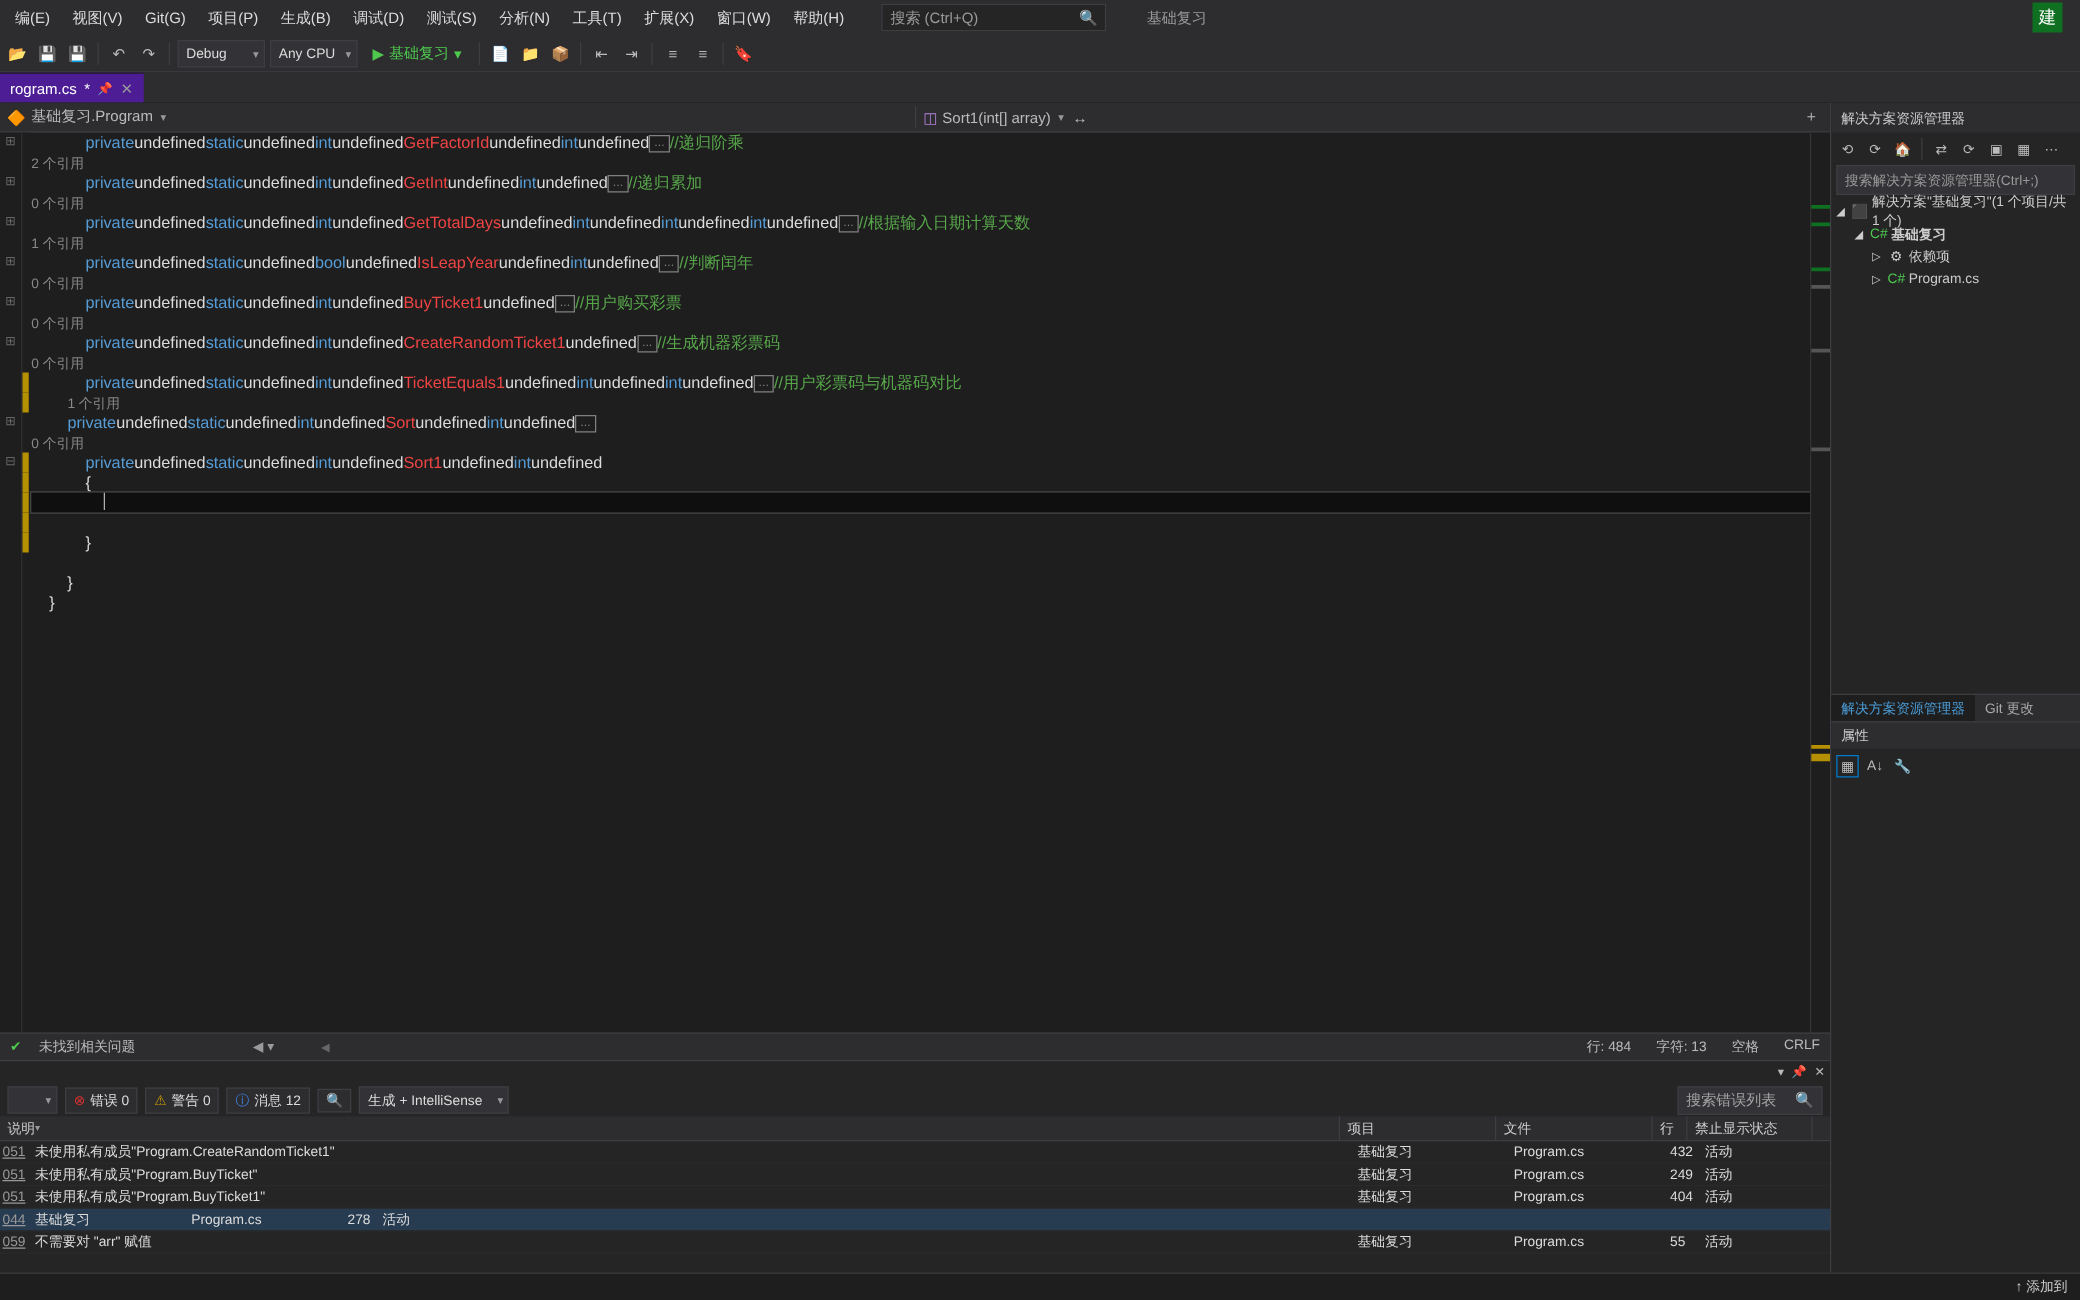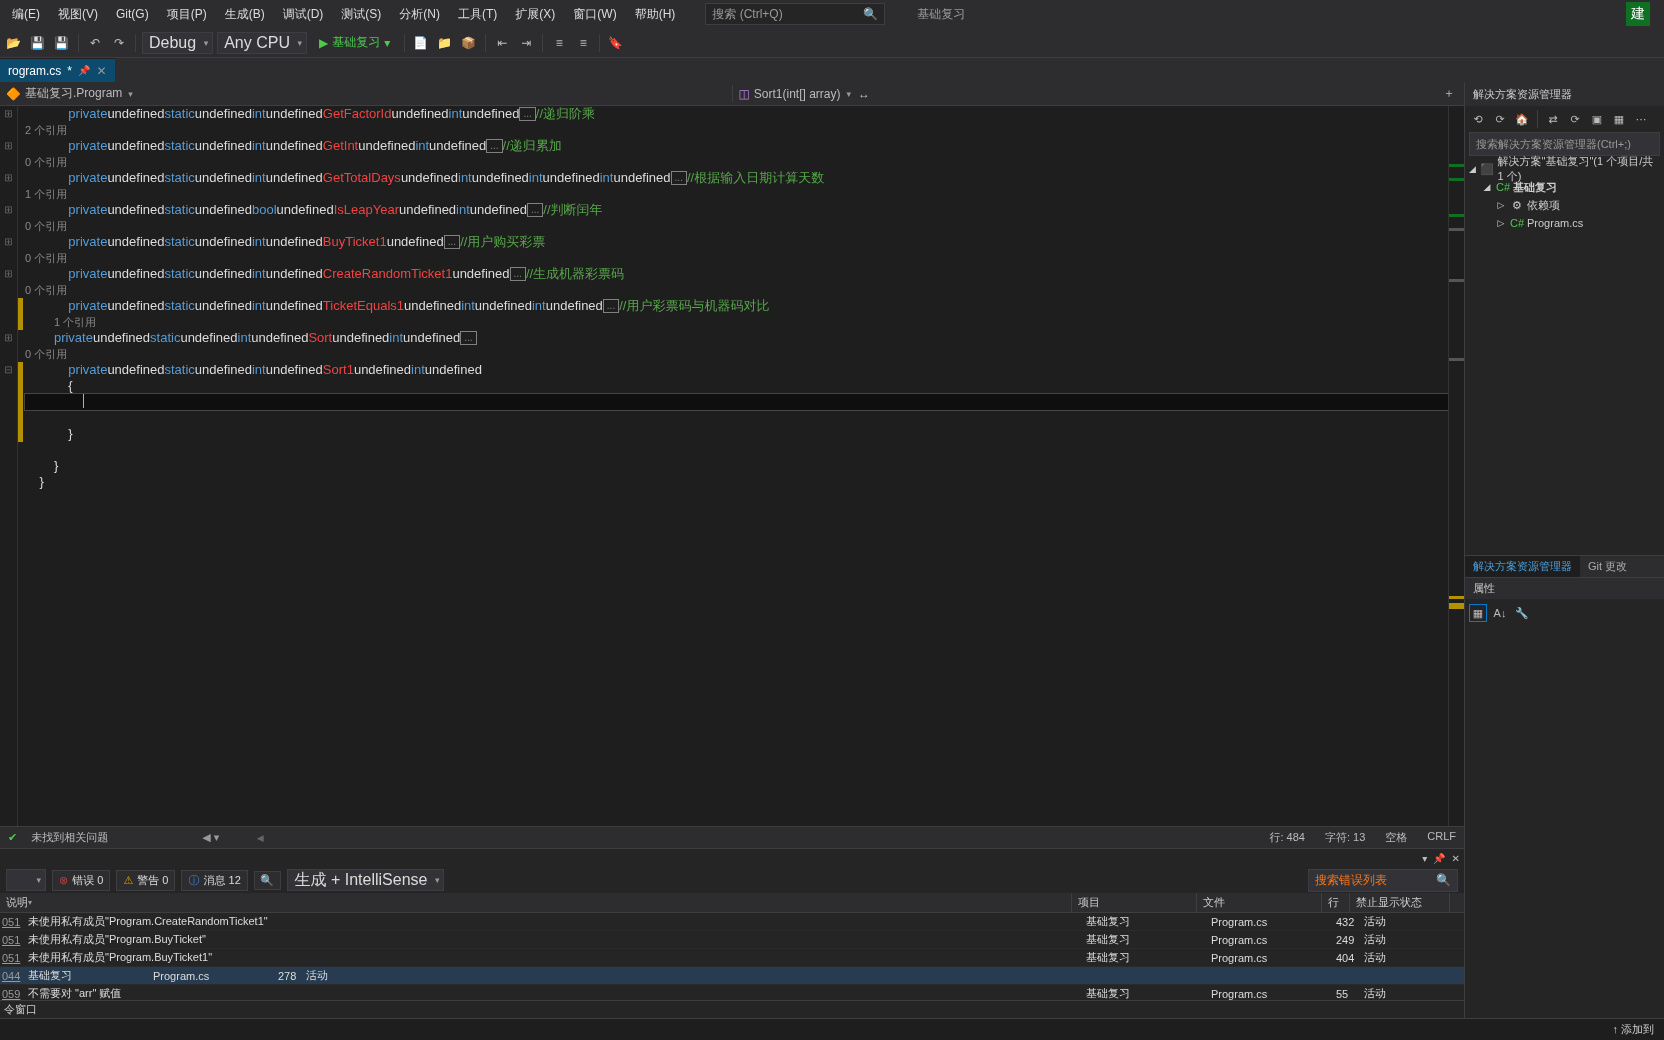--- a/index.html
+++ b/index.html
@@ -15,7 +15,7 @@
 .toolbar { height: 30px; background: #2d2d30; display: flex; align-items: center; padding: 0 4px; gap: 4px; border-bottom: 1px solid #3e3e42; }
 .tb-icon { width: 20px; height: 20px; display: flex; align-items: center; justify-content: center; color: #bbb; cursor: pointer; }
 .tb-sep { width: 1px; height: 18px; background: #3e3e42; margin: 0 2px; }
-.tb-dropdown { height: 22px; background: #333337; border: 1px solid #3e3e42; padding: 0 16px 0 6px; color: #dcdcdc; display: flex; align-items: center; font-size: 16px; position: relative; min-width: 70px; }
+.tb-dropdown { height: 22px; background: #333337; border: 1px solid #3e3e42; padding: 0 16px 0 6px; color: #dcdcdc; display: flex; align-items: center; font-size: 11px; position: relative; min-width: 70px; }
 .tb-dropdown::after { content: "▾"; position: absolute; right: 4px; font-size: 9px; color: #999; }
 .play-btn { color: #4ec94e; display: flex; align-items: center; gap: 4px; padding: 0 8px; }
 

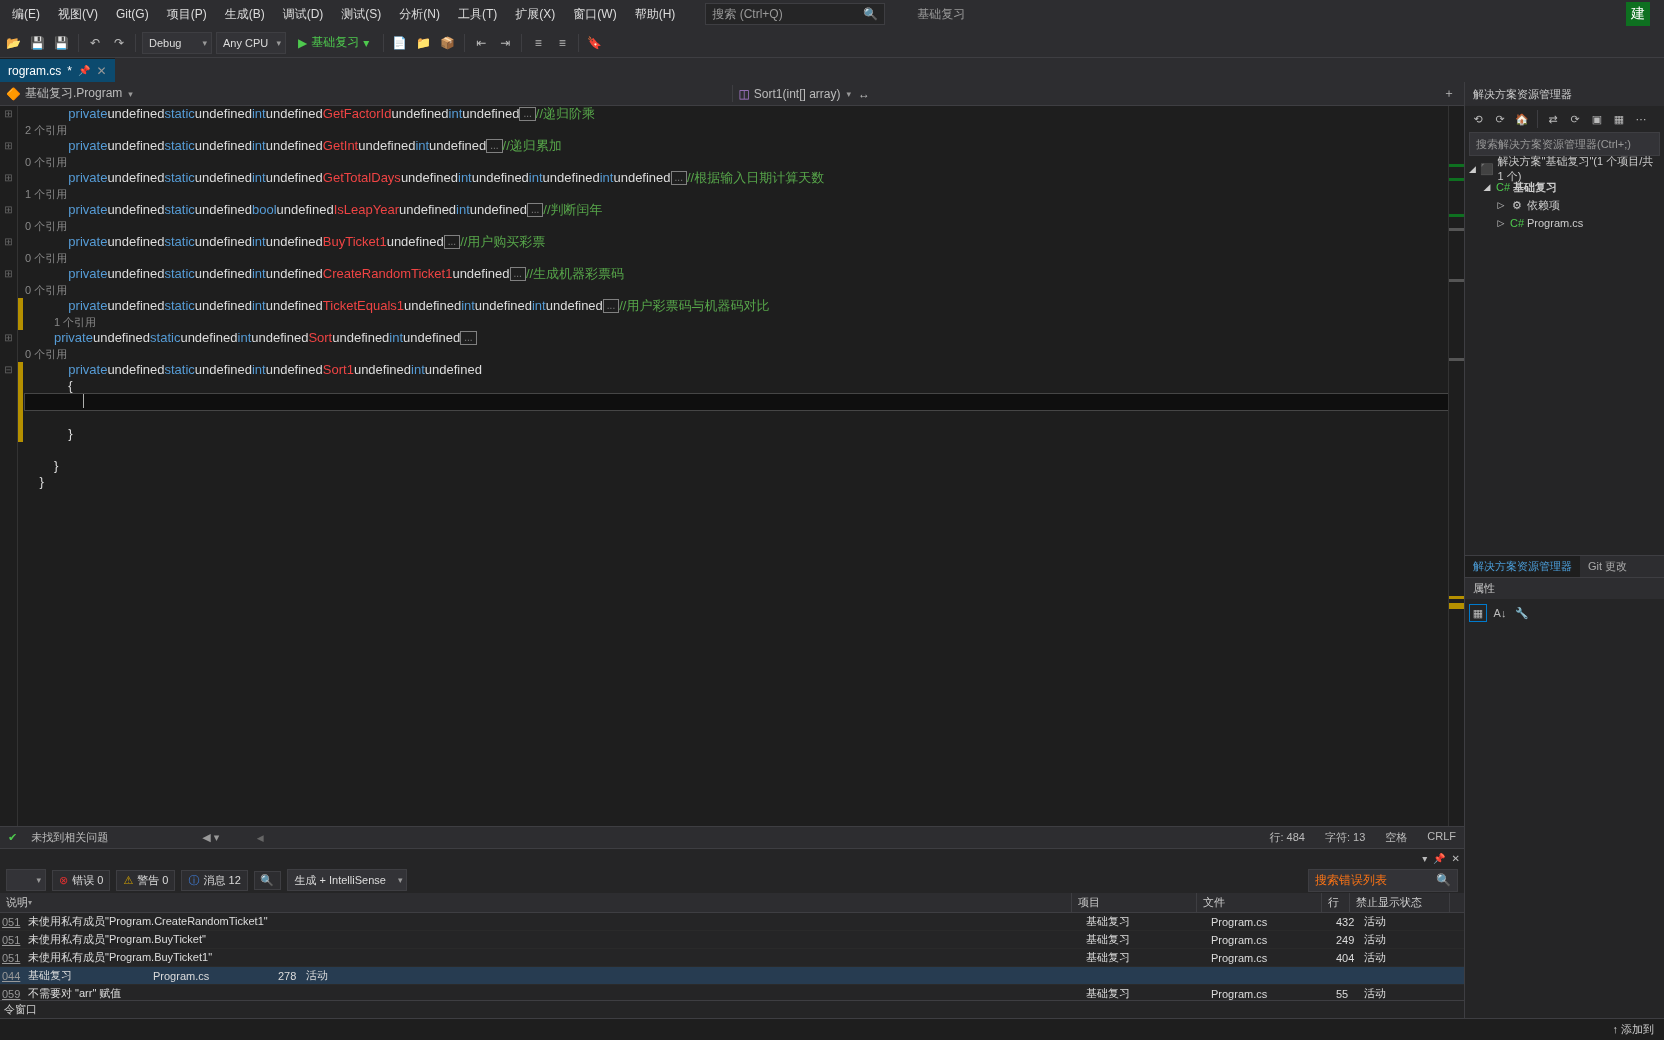--- a/index.html
+++ b/index.html
@@ -20,7 +20,7 @@
 .play-btn { color: #4ec94e; display: flex; align-items: center; gap: 4px; padding: 0 8px; }
 
 .tabrow { height: 24px; background: #2d2d30; display: flex; align-items: flex-end; }
-.file-tab { height: 24px; background: #0c4a6e; color: #fff; padding: 0 8px; display: flex; align-items: center; gap: 6px; border-top: 1px solid #1e1e1e; }
+.file-tab { height: 24px; background: #4c1d95; color: #fff; padding: 0 8px; display: flex; align-items: center; gap: 6px; border-top: 1px solid #1e1e1e; }
 .file-tab .modified { color: #fff; }
 .file-tab .close { color: #999; cursor: pointer; }
 .file-tab .pin { color: #999; font-size: 10px; }

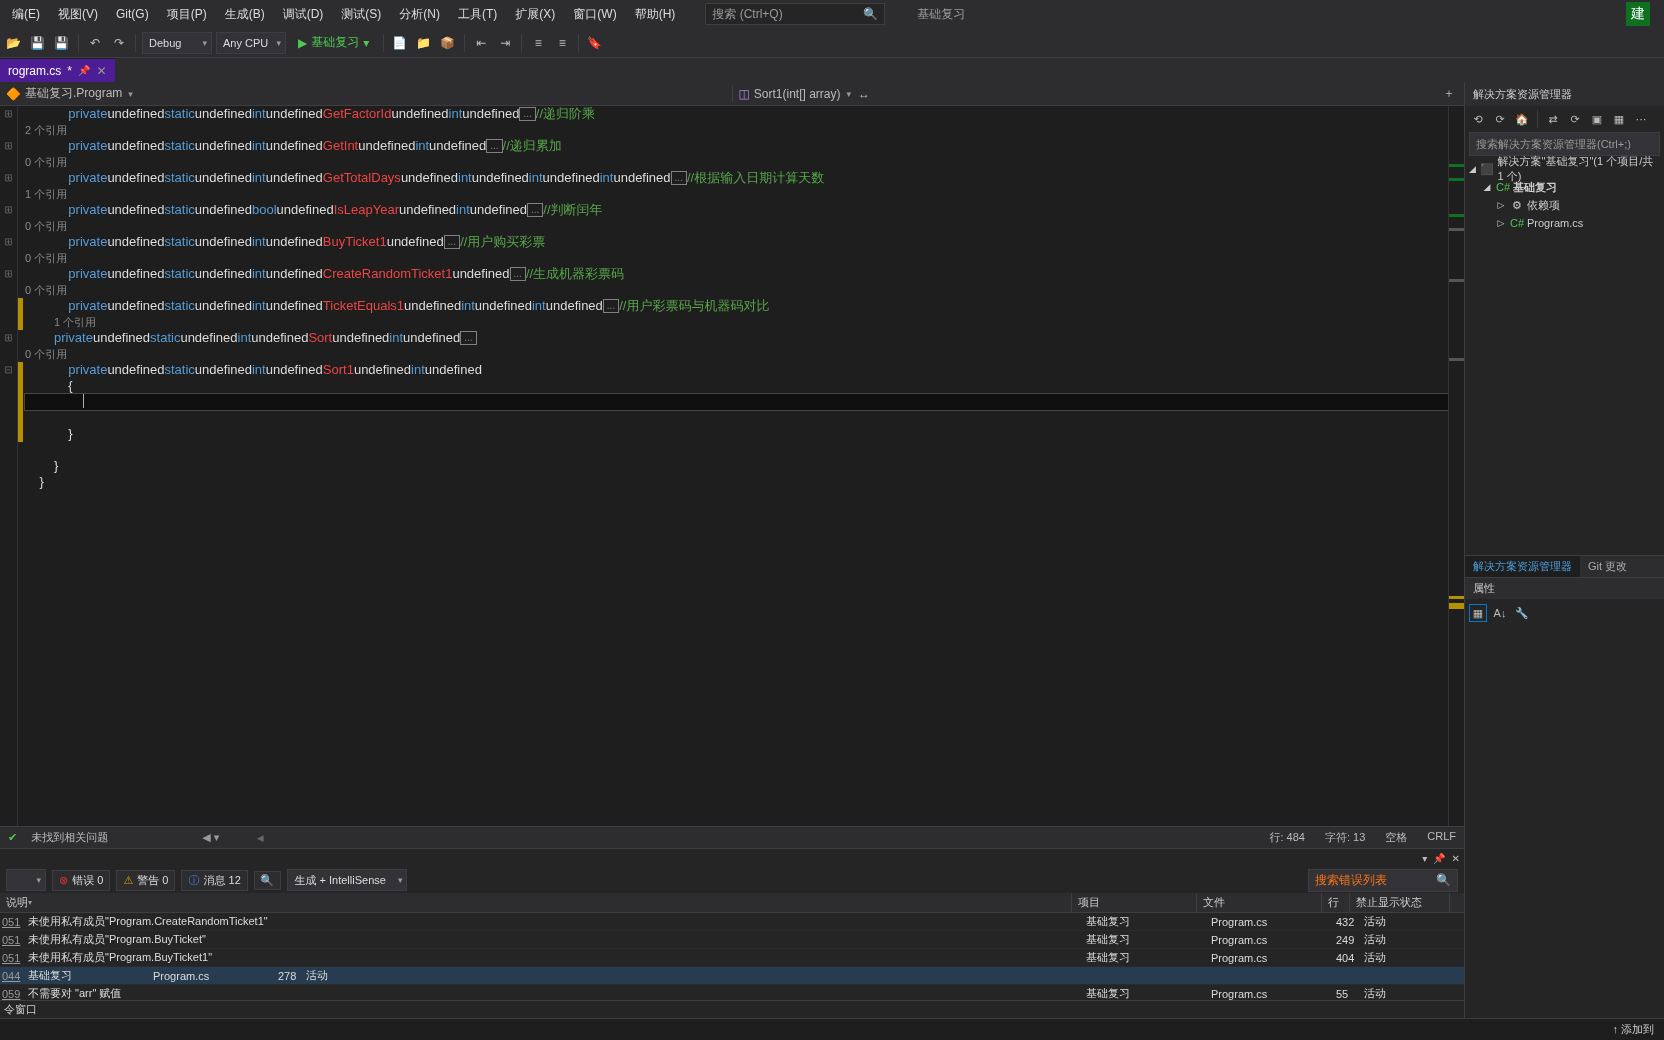--- a/index.html
+++ b/index.html
@@ -68,7 +68,7 @@
 .err-icon-red { color: #e03030; }
 .err-icon-yellow { color: #d0a000; }
 .err-icon-blue { color: #4080e0; }
-.err-search { margin-left: auto; background: #333337; border: 1px solid #3e3e42; padding: 2px 6px; color: #f97316; width: 150px; display: flex; align-items: center; }
+.err-search { margin-left: auto; background: #333337; border: 1px solid #3e3e42; padding: 2px 6px; color: #a3a3a3; width: 116px; display: flex; align-items: center; }
 .bp-headers { height: 20px; display: flex; background: #2d2d30; border-bottom: 1px solid #3e3e42; }
 .bp-h { padding: 2px 6px; border-right: 1px solid #3e3e42; display: flex; align-items: center; gap: 0; font-size: 11px; color: #ccc; }
 .bp-h .dd { font-size: 8px; color: #999; }

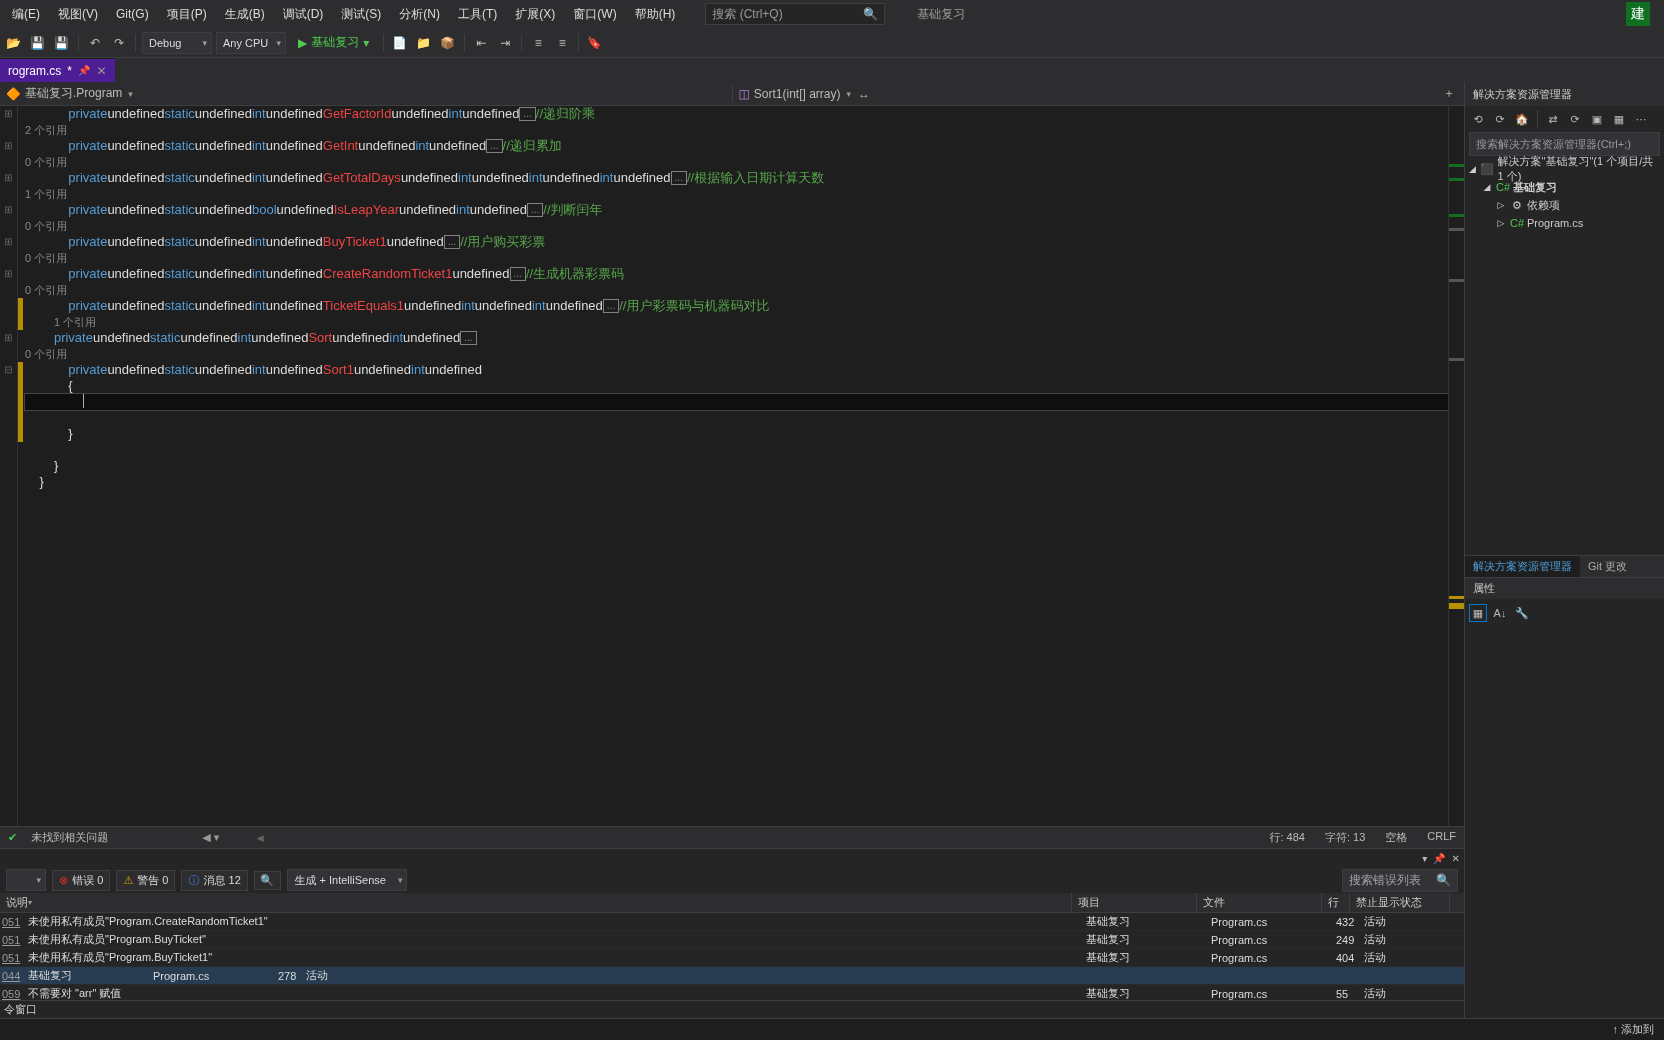--- a/index.html
+++ b/index.html
@@ -337,7 +337,6 @@
             <span class="err-state">活动</span>
           </div>
         </div>
-      <div class="cmd-win">令窗口</div>
     </div>
   </div>
 

